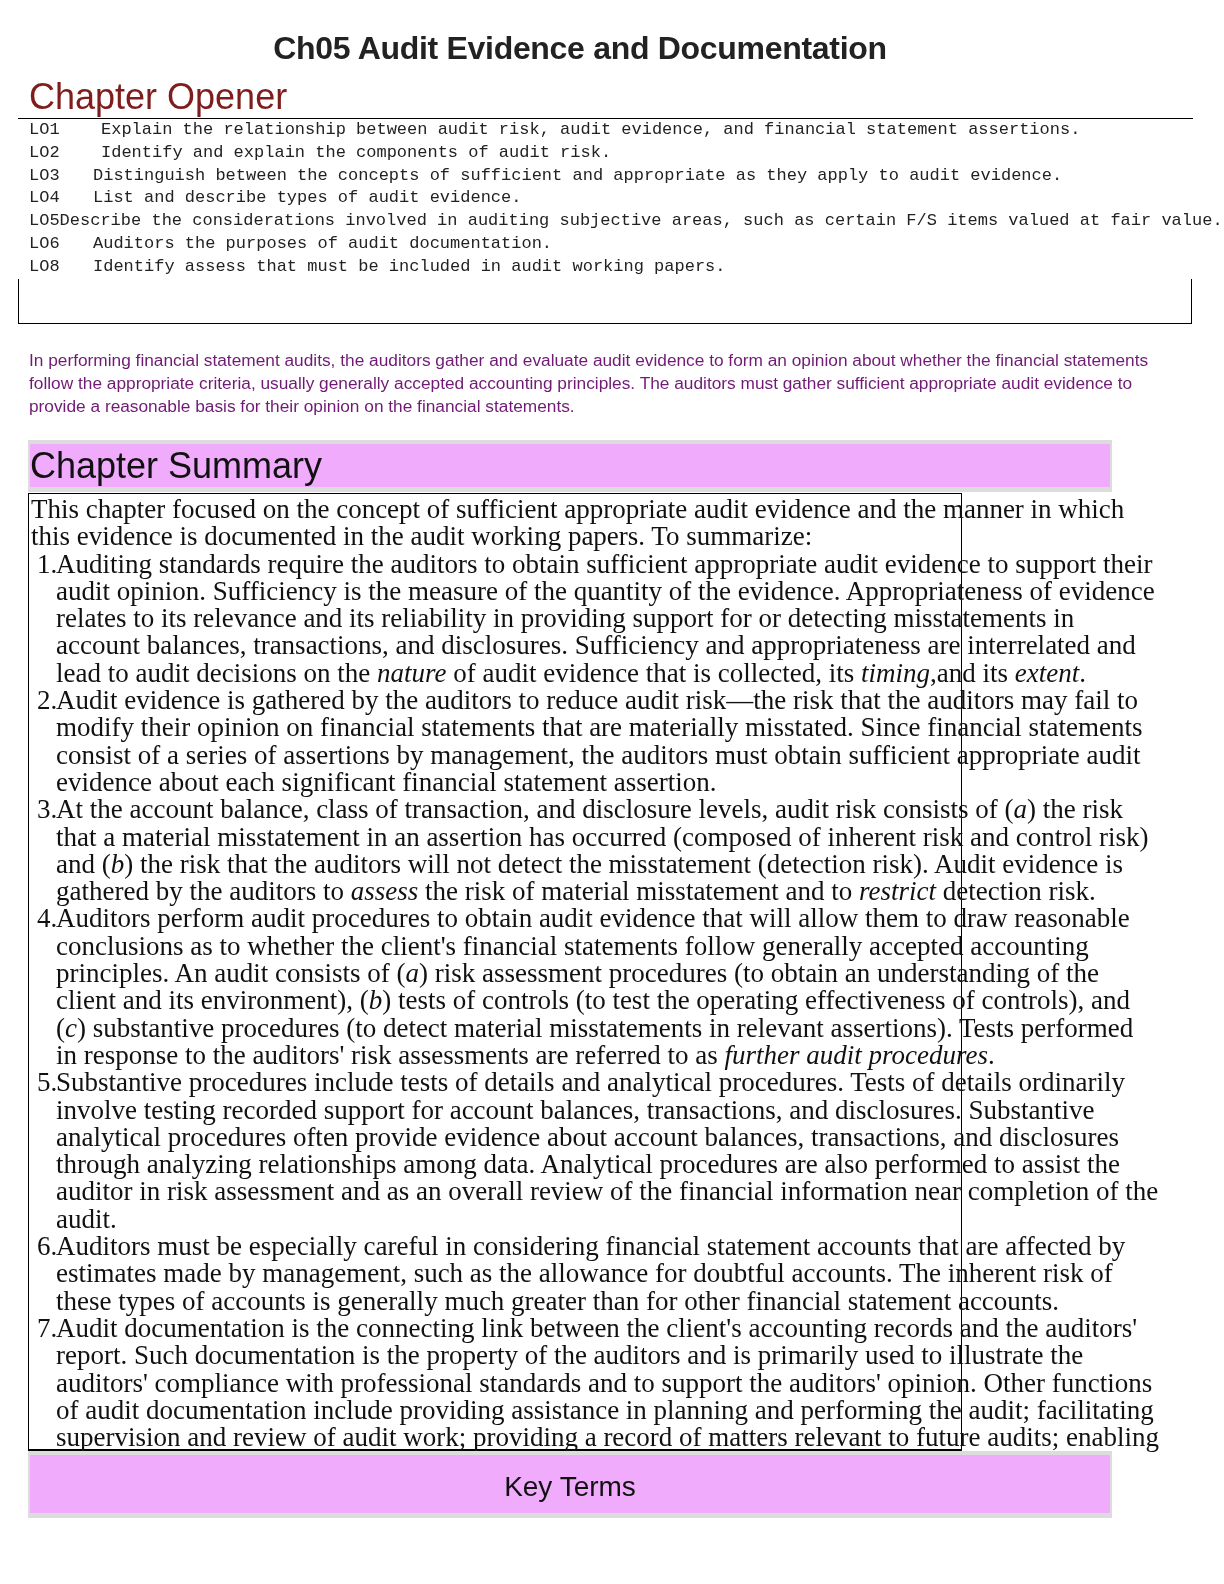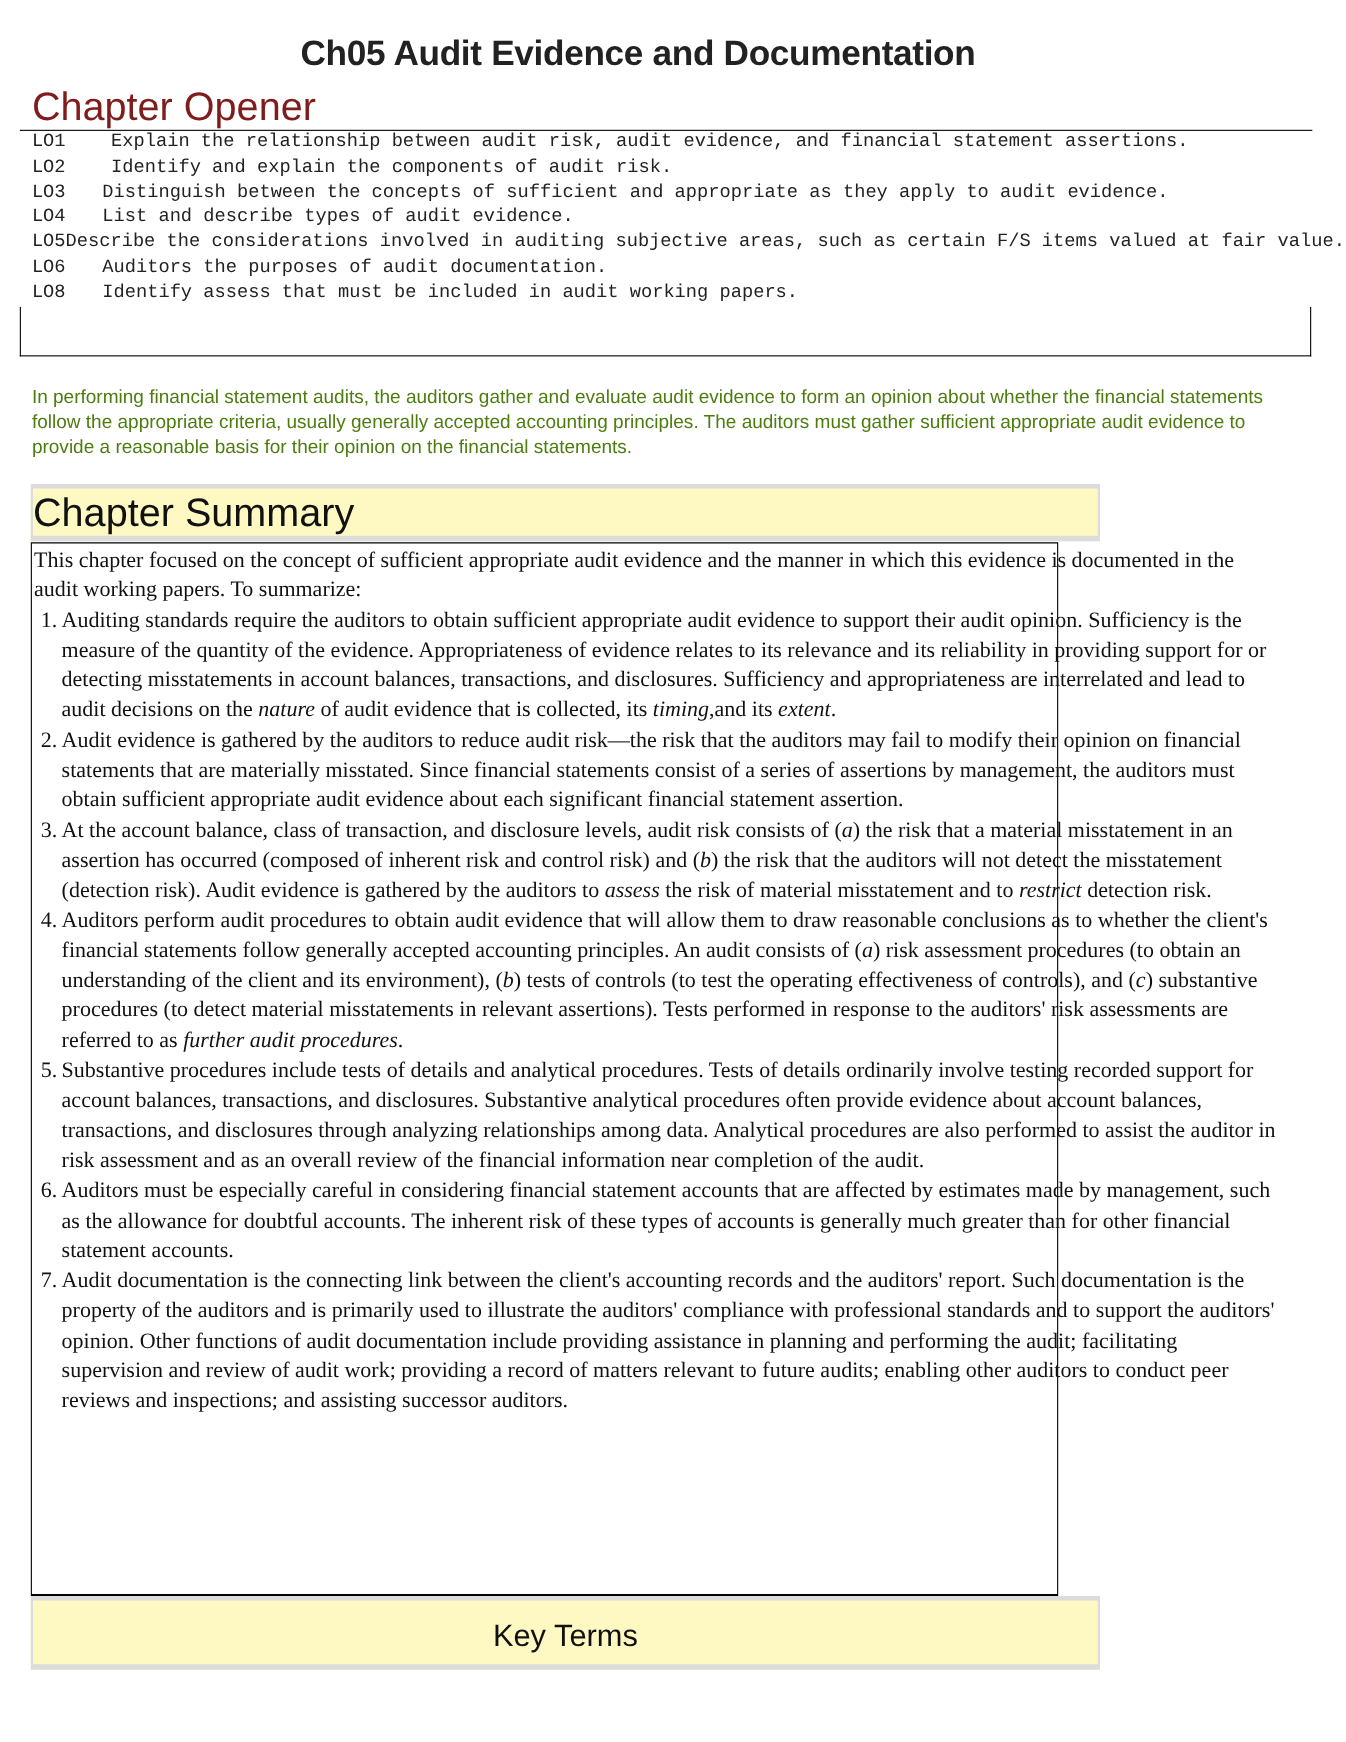--- a/index.html
+++ b/index.html
@@ -32,7 +32,7 @@
     }
     .opener-para {
       position: absolute; left: 29px; top: 349px; width: 1150px;
-      font-family: "Liberation Sans", sans-serif; font-size: 17.3px; line-height: 23px; color: #4d7c0f;
+      font-family: "Liberation Sans", sans-serif; font-size: 17.3px; line-height: 23px; color: #701a75;
     }
     .section-band {
       position: absolute; left: 28px; width: 972px; box-sizing: border-box;

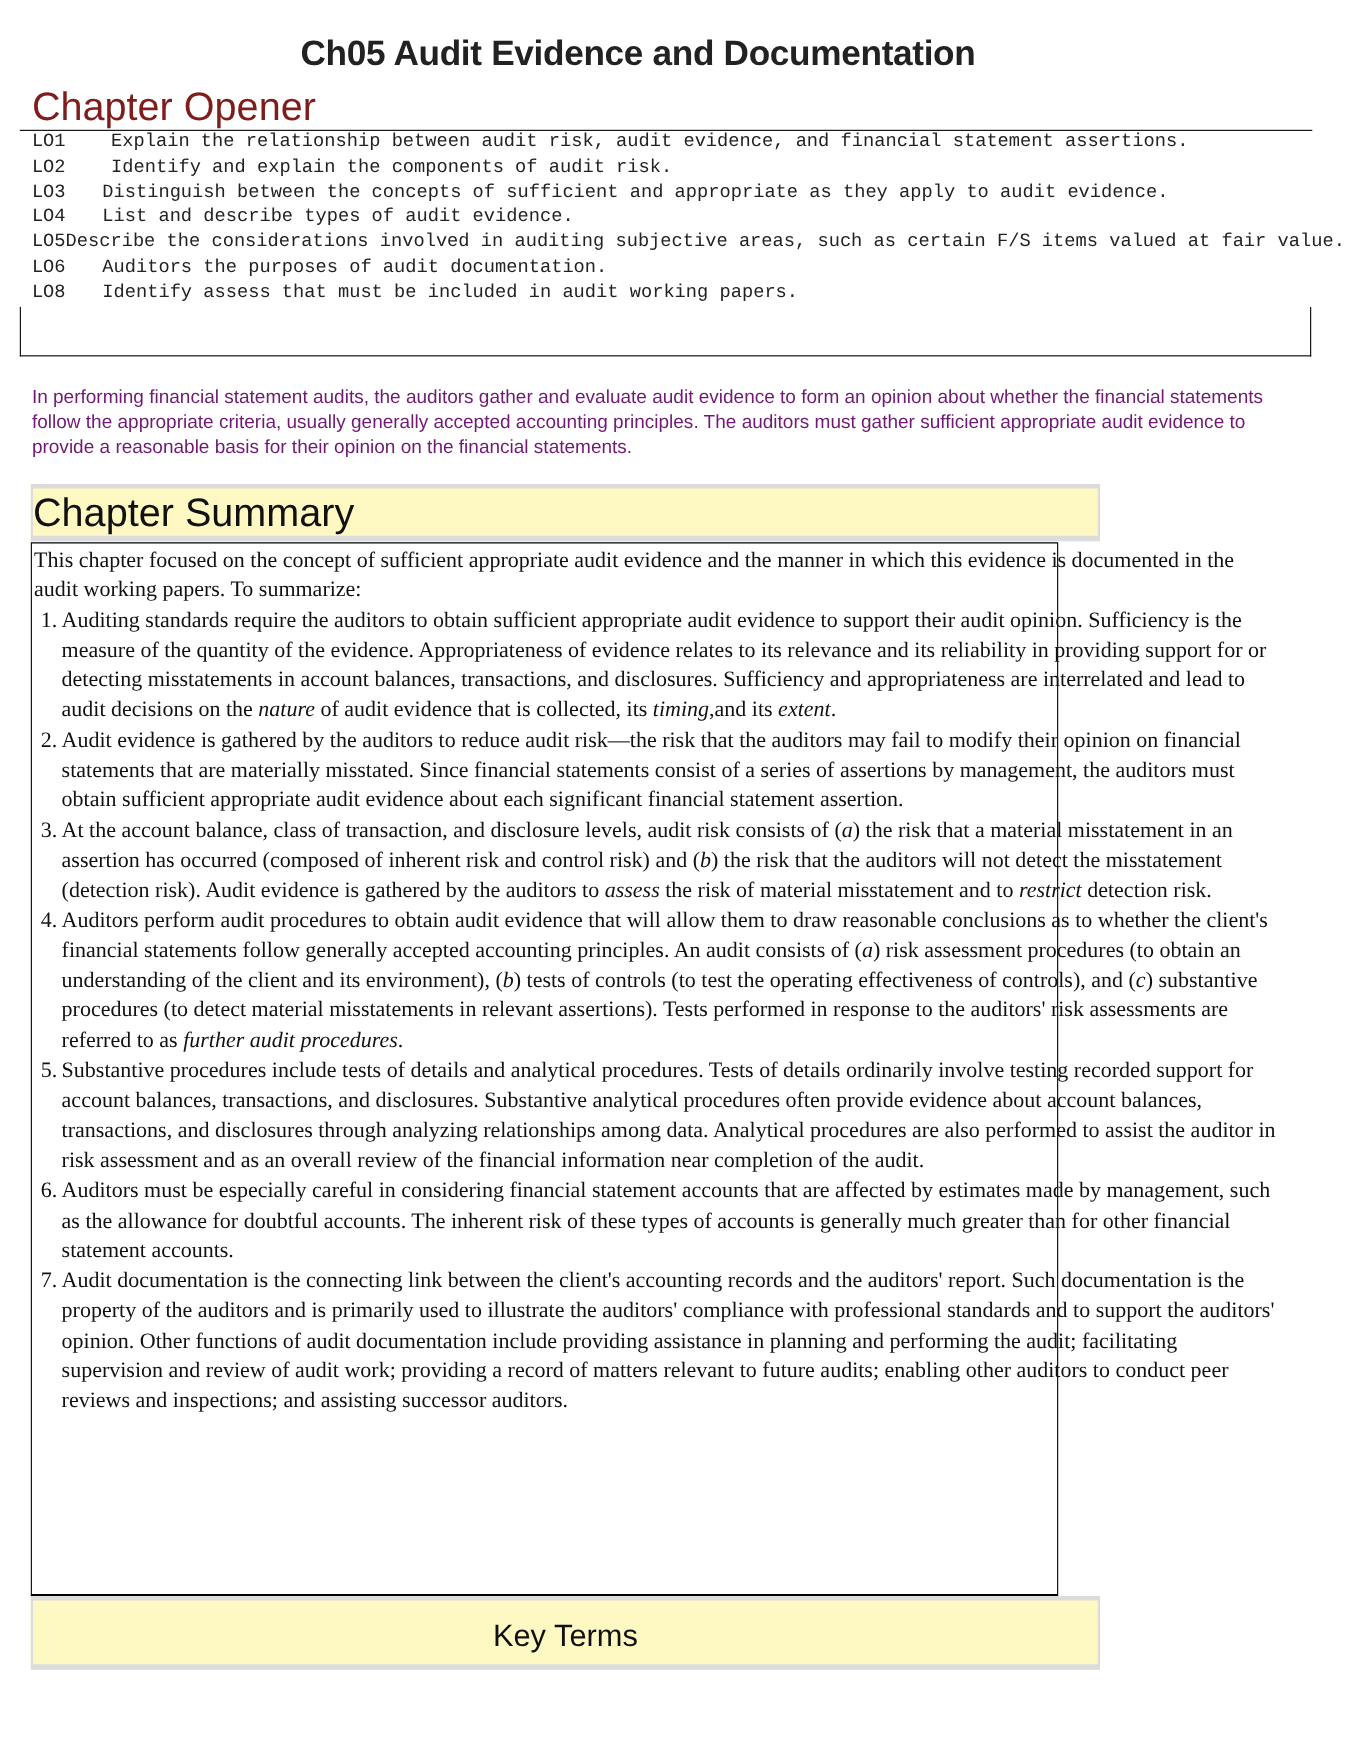--- a/index.html
+++ b/index.html
@@ -35,9 +35,9 @@
       font-family: "Liberation Sans", sans-serif; font-size: 17.3px; line-height: 23px; color: #701a75;
     }
     .section-band {
-      position: absolute; left: 28px; width: 972px; box-sizing: border-box;
+      position: absolute; left: 28px; width: 1084px; box-sizing: border-box;
       border: 2px solid #dcdcdc; border-top-width: 4px; border-bottom-width: 5px;
-      background: #fef9c3;
+      background: #f0abfc;
     }
     .summary-band { top: 440px; height: 52px; }
     .summary-band .band-title {

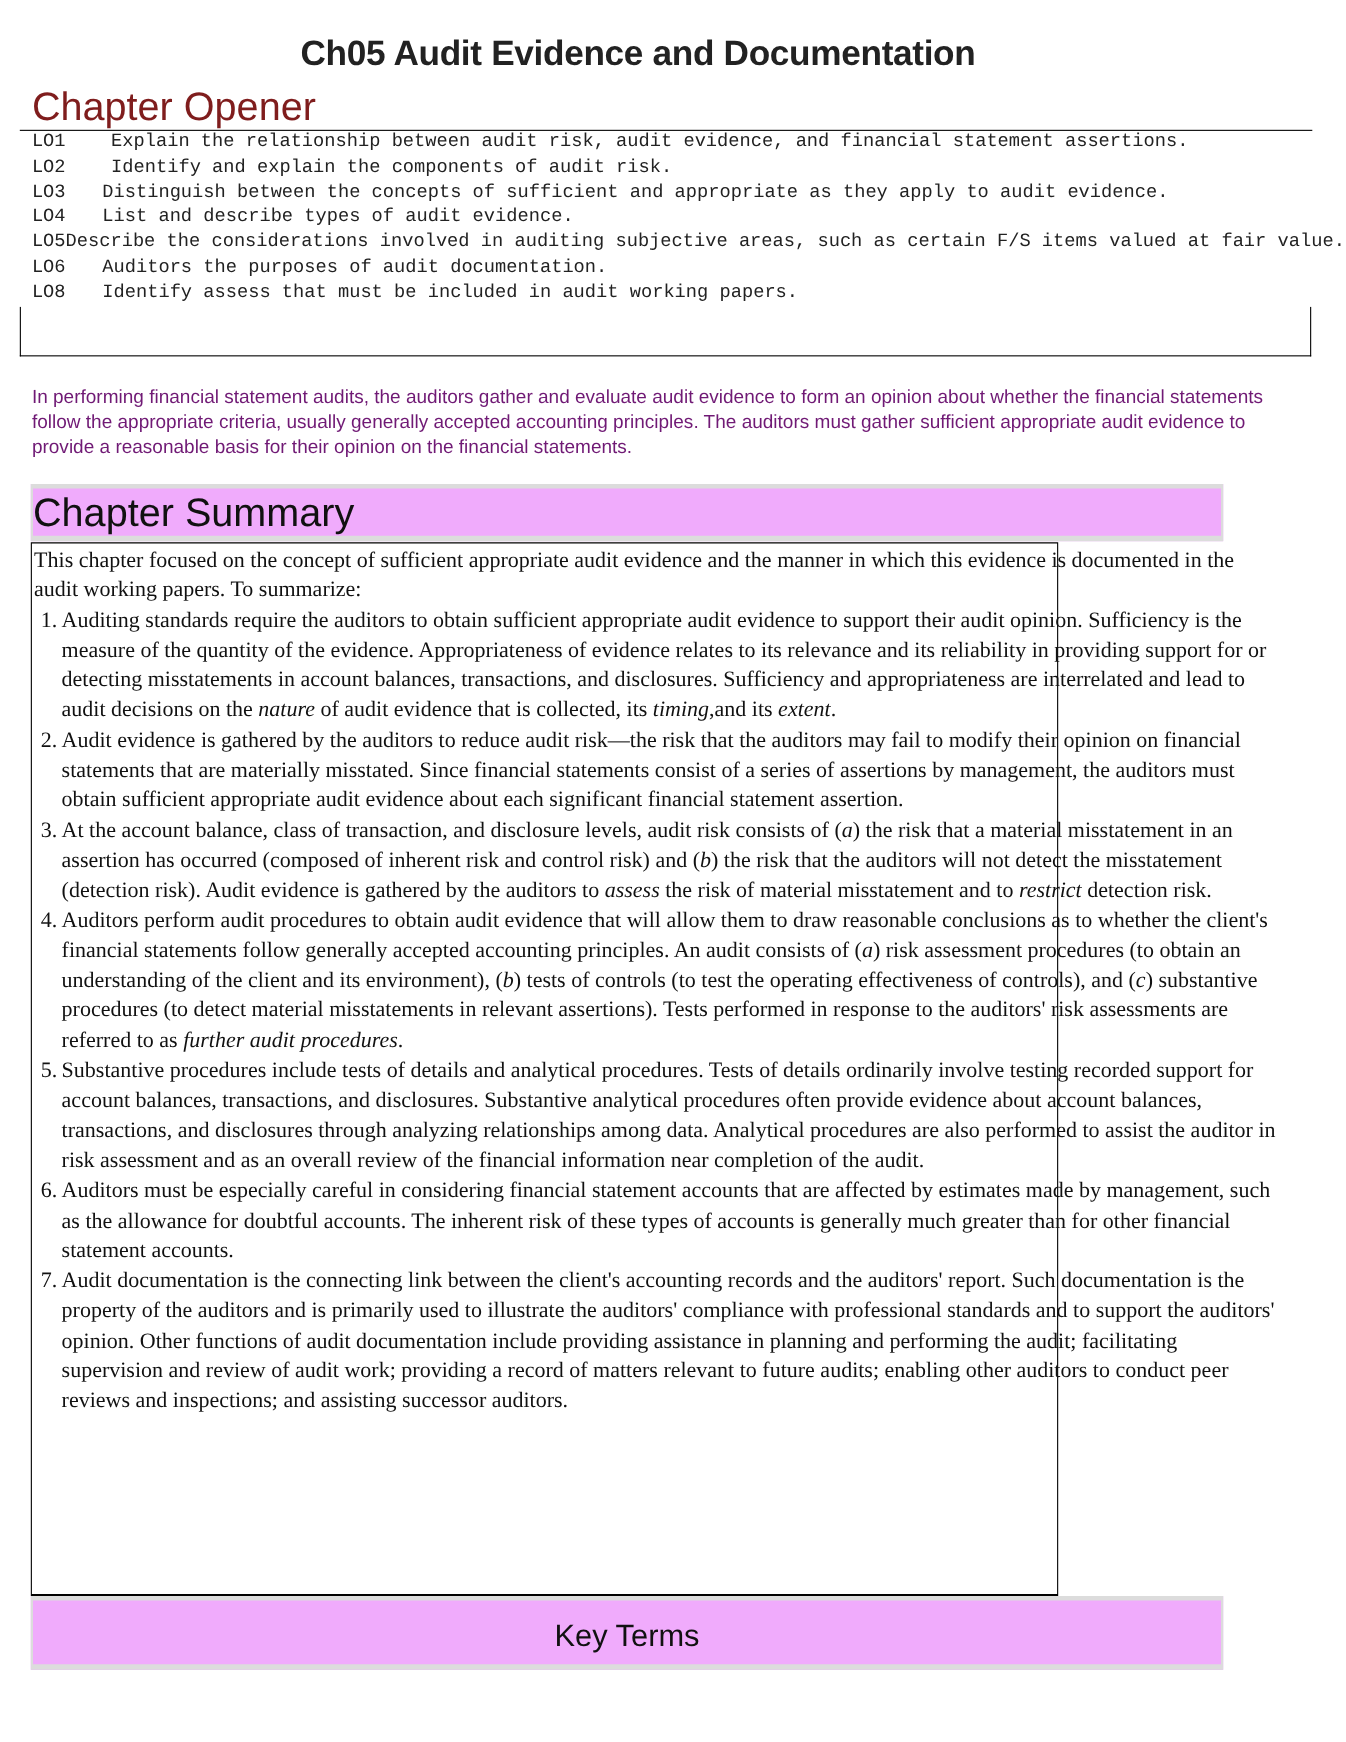--- a/index.html
+++ b/index.html
@@ -47,7 +47,7 @@
     .summary-box {
       position: absolute; left: 28px; top: 493px; width: 934px; height: 958px;
       border: 1px solid #000; border-bottom: 2px solid #000; box-sizing: border-box;
-      font-family: "Liberation Serif", serif; font-size: 20px; line-height: 27.3px; color: #111;
+      font-family: "Liberation Serif", serif; font-size: 27px; line-height: 27.3px; color: #111;
       overflow: visible;
     }
     .summary-intro { padding: 2px 0 0 2px; width: 1125px; }

